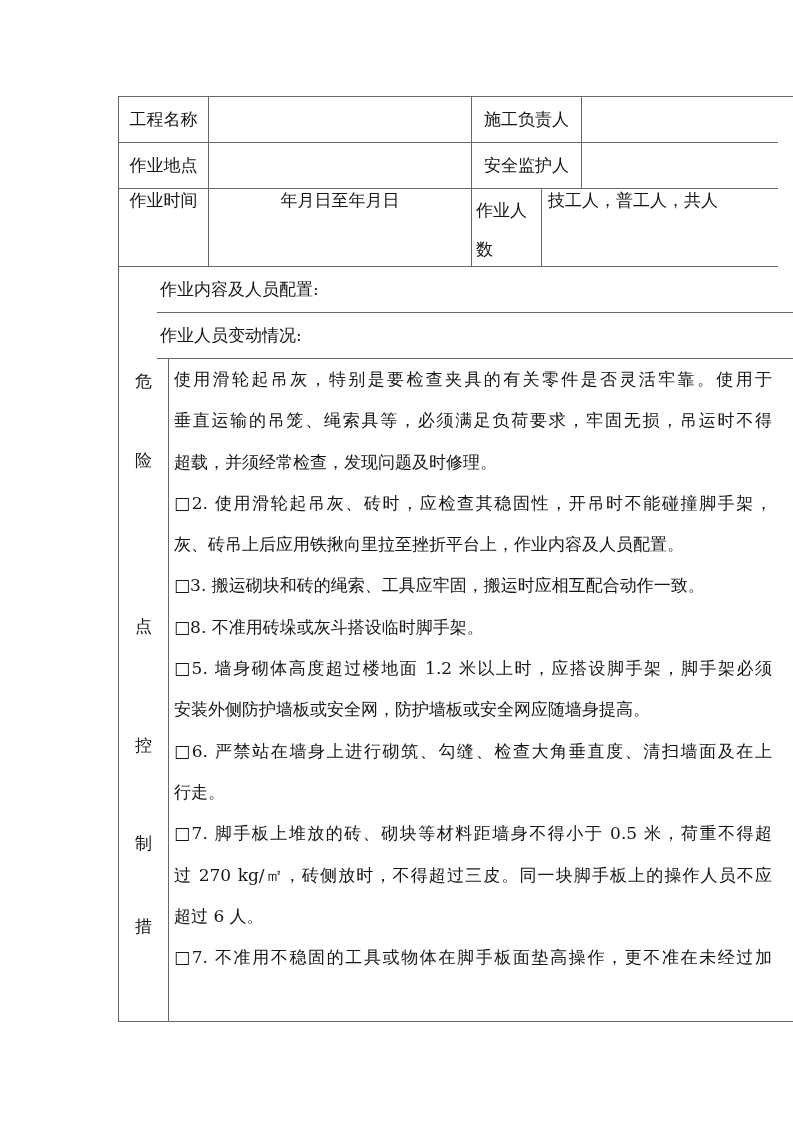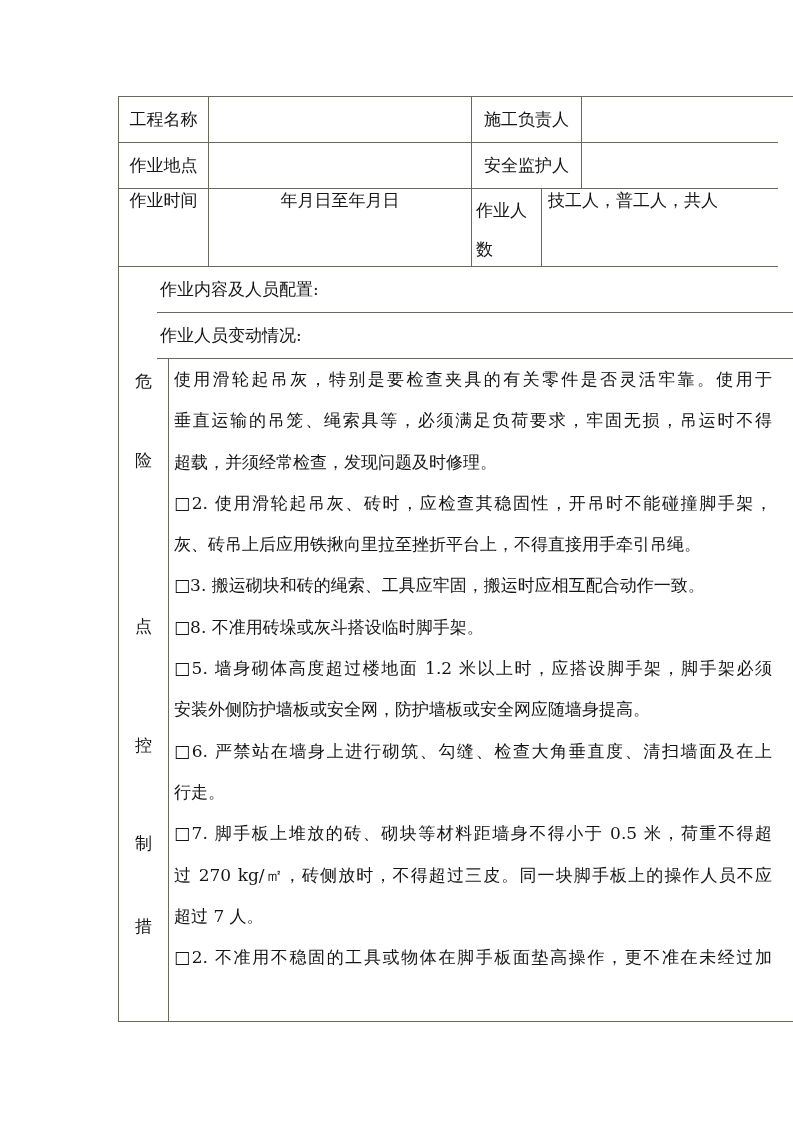--- a/index.html
+++ b/index.html
@@ -90,7 +90,7 @@
         <div class="ln">垂直运输的吊笼、绳索具等，必须满足负荷要求，牢固无损，吊运时不得</div>
         <div class="ln end">超载，并须经常检查，发现问题及时修理。</div>
         <div class="ln">□2. 使用滑轮起吊灰、砖时，应检查其稳固性，开吊时不能碰撞脚手架，</div>
-        <div class="ln end">灰、砖吊上后应用铁揪向里拉至挫折平台上，不得直接用手牵引吊绳。</div>
+        <div class="ln end">灰、砖吊上后应用铁揪向里拉至挫折平台上，作业内容及人员配置。</div>
         <div class="ln end">□3. 搬运砌块和砖的绳索、工具应牢固，搬运时应相互配合动作一致。</div>
         <div class="ln end">□8. 不准用砖垛或灰斗搭设临时脚手架。</div>
         <div class="ln">□5. 墙身砌体高度超过楼地面 1.2 米以上时，应搭设脚手架，脚手架必须</div>

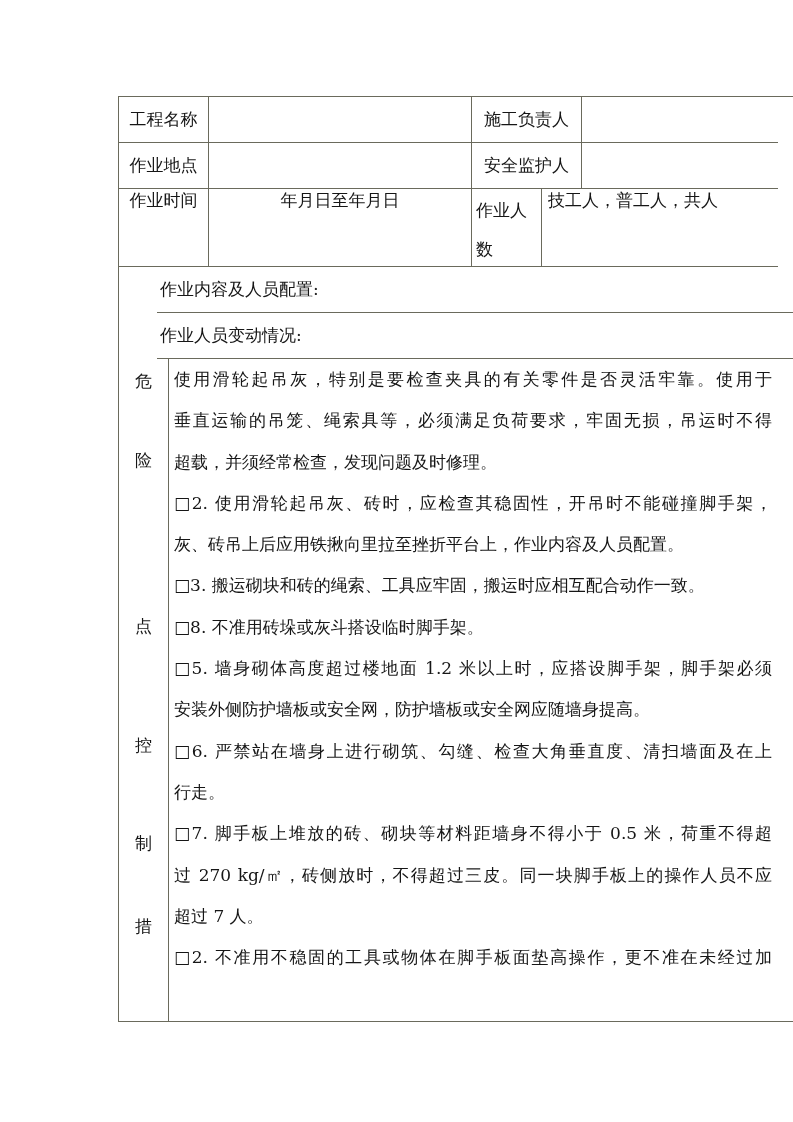--- a/index.html
+++ b/index.html
@@ -99,7 +99,7 @@
         <div class="ln end">行走。</div>
         <div class="ln">□7. 脚手板上堆放的砖、砌块等材料距墙身不得小于 0.5 米，荷重不得超</div>
         <div class="ln">过 270 kg/㎡，砖侧放时，不得超过三皮。同一块脚手板上的操作人员不应</div>
-        <div class="ln end">超过 7 人。</div>
+        <div class="ln end">超过 6 人。</div>
         <div class="ln">□2. 不准用不稳固的工具或物体在脚手板面垫高操作，更不准在未经过加</div>
       </div>
     </div>

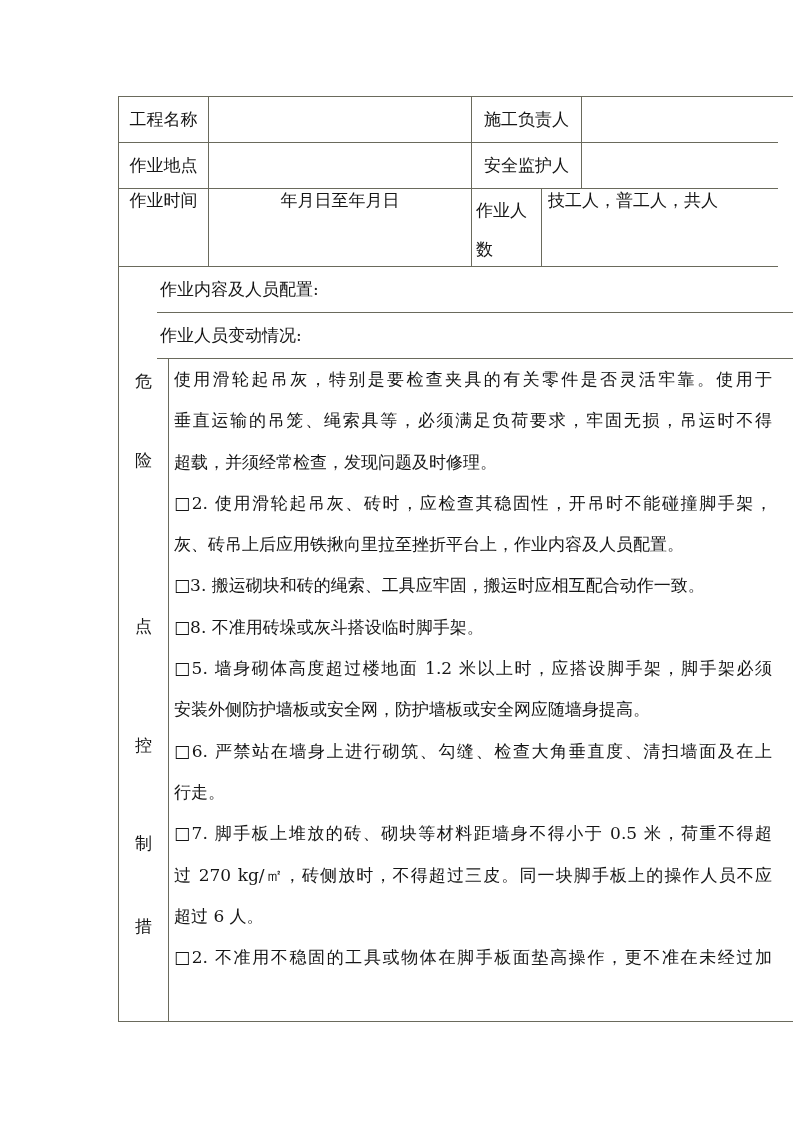--- a/index.html
+++ b/index.html
@@ -100,7 +100,7 @@
         <div class="ln">□7. 脚手板上堆放的砖、砌块等材料距墙身不得小于 0.5 米，荷重不得超</div>
         <div class="ln">过 270 kg/㎡，砖侧放时，不得超过三皮。同一块脚手板上的操作人员不应</div>
         <div class="ln end">超过 6 人。</div>
-        <div class="ln">□2. 不准用不稳固的工具或物体在脚手板面垫高操作，更不准在未经过加</div>
+        <div class="ln">□7. 不准用不稳固的工具或物体在脚手板面垫高操作，更不准在未经过加</div>
       </div>
     </div>
 

